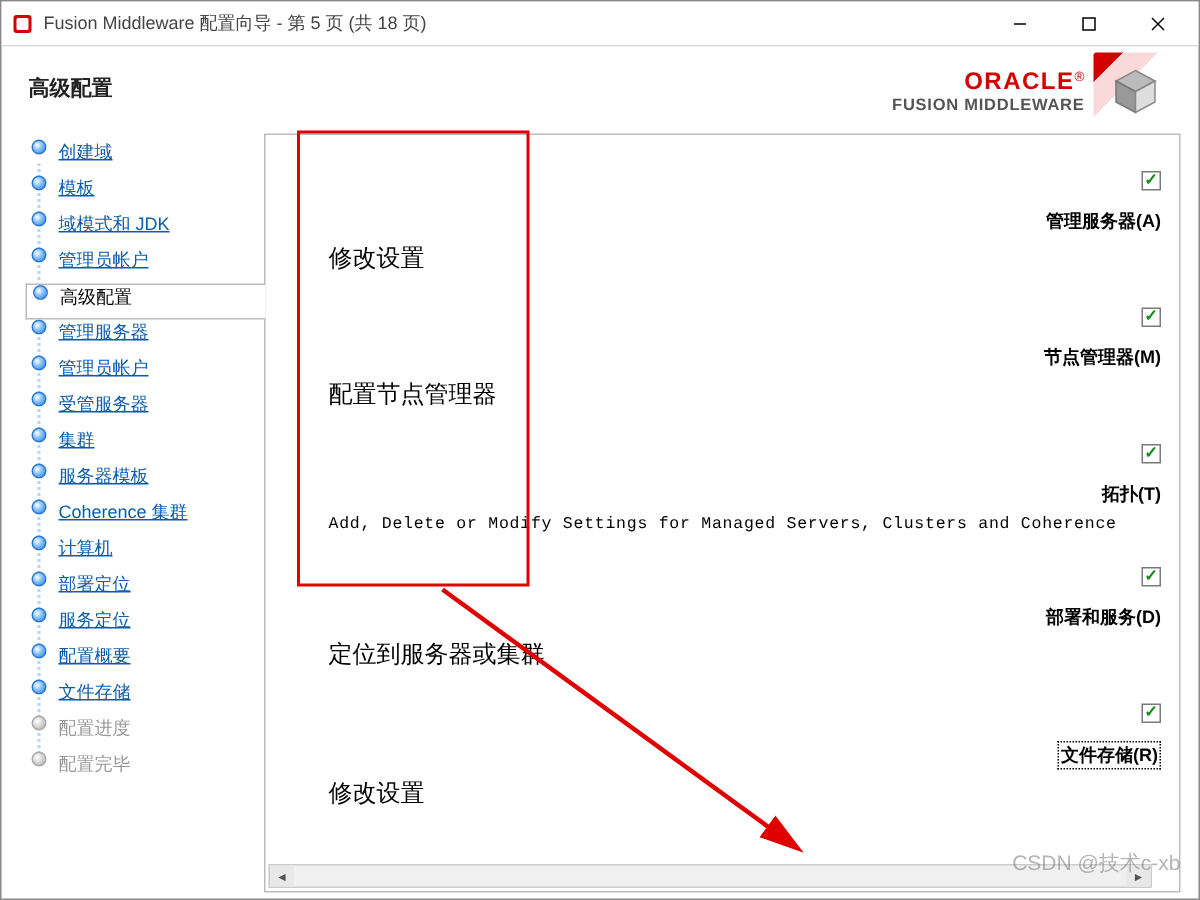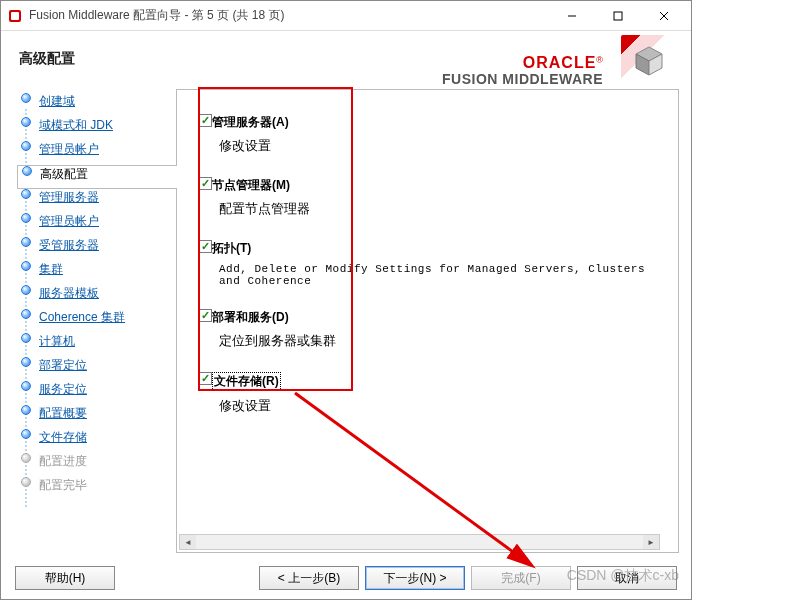--- a/index.html
+++ b/index.html
@@ -11,7 +11,7 @@
     color: #000;
   }
   .window {
-    width: 692px;
+    width: 800px;
     height: 600px;
     border: 1px solid #888;
     display: flex;

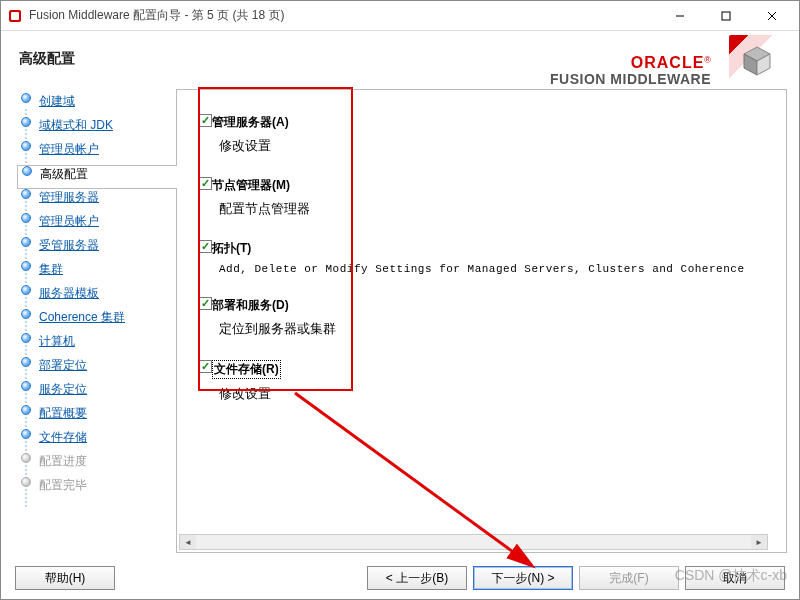--- a/index.html
+++ b/index.html
@@ -53,8 +53,8 @@
     right: 14px;
     top: 4px;
     display: flex;
-    align-items: flex-end;
-    gap: 18px;
+    align-items: center;
+    gap: 6px;
   }
   .brand-text { text-align: right; line-height: 1.1; }
   .brand-text .oracle { color: #d40000; font-weight: bold; font-size: 16px; letter-spacing: 1px; }

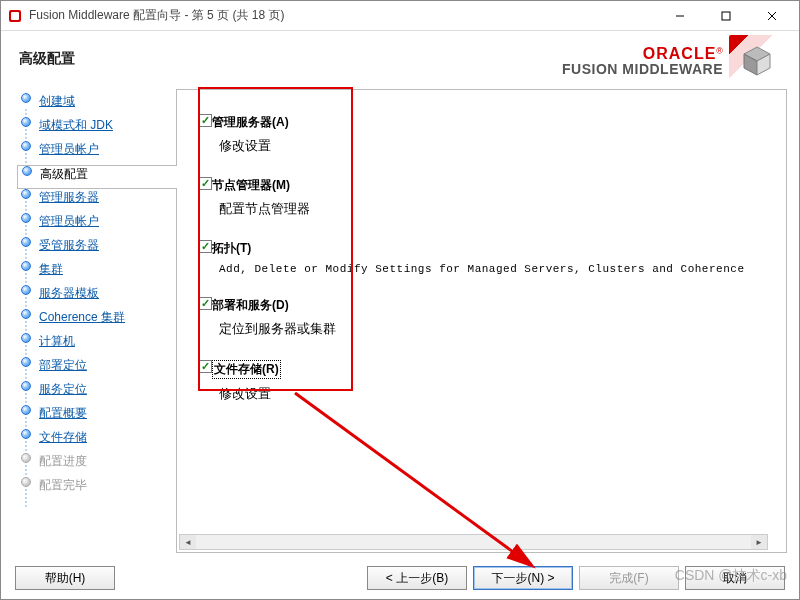--- a/index.html
+++ b/index.html
@@ -58,7 +58,7 @@
   }
   .brand-text { text-align: right; line-height: 1.1; }
   .brand-text .oracle { color: #d40000; font-weight: bold; font-size: 16px; letter-spacing: 1px; }
-  .brand-text .fm { color: #555; font-weight: bold; font-size: 14px; letter-spacing: 0.5px; }
+  .brand-text .fm { color: #555; font-weight: bold; font-size: 11px; letter-spacing: 0.5px; }
   .brand-text .reg { color: #d40000; font-size: 9px; vertical-align: super; }
   .brand-cube {
     width: 56px; height: 52px;

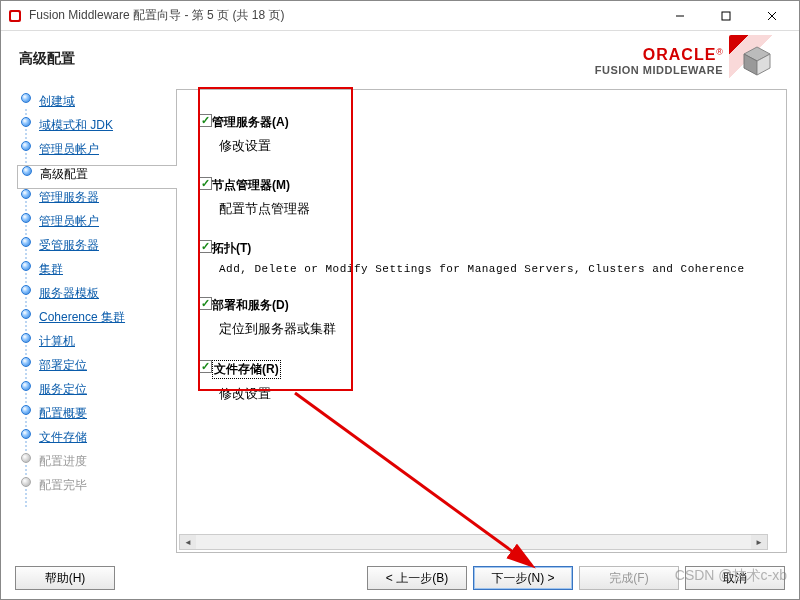--- a/index.html
+++ b/index.html
@@ -270,6 +270,10 @@
           <div class="nav-item">
             <span class="nav-dot"></span>
             <span class="nav-label">创建域</span>
+          </div>
+          <div class="nav-item">
+            <span class="nav-dot"></span>
+            <span class="nav-label">模板</span>
           </div>
           <div class="nav-item">
             <span class="nav-dot"></span>

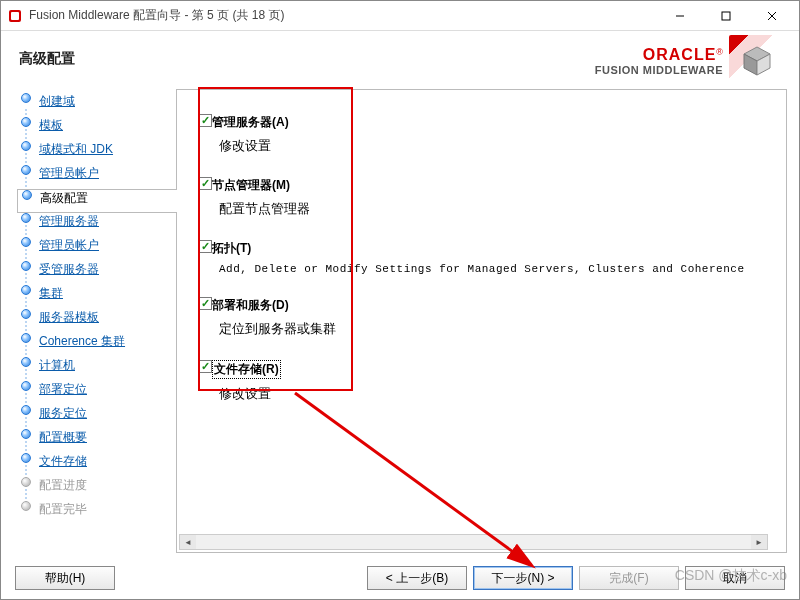--- a/index.html
+++ b/index.html
@@ -134,7 +134,7 @@
     overflow: auto;
   }
   .option-group { margin-bottom: 22px; }
-  .option-row { display: flex; align-items: flex-start; gap: 0; }
+  .option-row { display: flex; align-items: flex-end; gap: 12px; flex-direction: column; }
   .chk {
     width: 13px; height: 13px;
     border: 1px solid #7a7a7a;

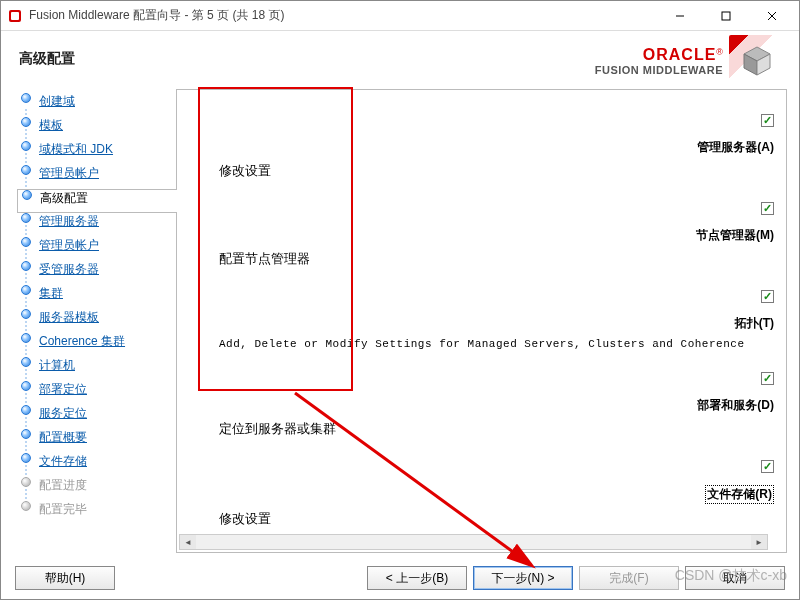--- a/index.html
+++ b/index.html
@@ -152,7 +152,7 @@
   }
   .opt-label { font-weight: bold; font-size: 12px; }
   .opt-label.focus { border: 1px dotted #000; padding: 0 1px; }
-  .opt-desc { margin-left: 20px; margin-top: 6px; color: #000; font-family: SimSun, serif; font-size: 13px;}
+  .opt-desc { margin-left: 20px; margin-top: 6px; color: #000; font-family: SimSun, serif; font-size: 16px;}
   .opt-desc.en { font-family: "Courier New", monospace; font-size: 11px; letter-spacing: 0.5px; }
   .redbox {
     position: absolute;

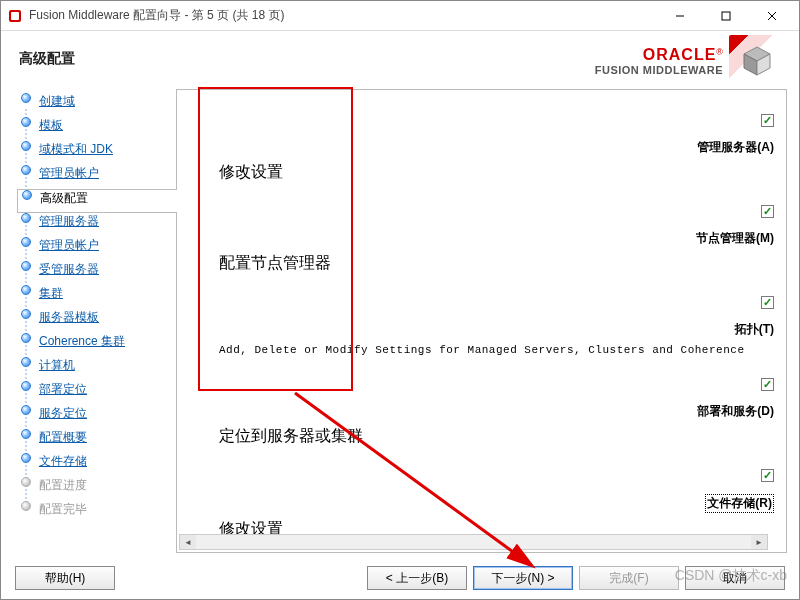--- a/index.html
+++ b/index.html
@@ -390,14 +390,6 @@
     </div>
   </div>
 
-  <div class="footer">
-    <span class="btn">帮助(H)</span>
-    <span class="spacer"></span>
-    <span class="btn">&lt; 上一步(B)</span>
-    <span class="btn primary">下一步(N) &gt;</span>
-    <span class="btn disabled">完成(F)</span>
-    <span class="btn">取消</span>
-  </div>
 
   <div class="redbox" style="left:197px; top:86px; width:155px; height:304px"></div>
   <svg class="arrow" style="left:290px; top:388px; width:260px; height:190px">

